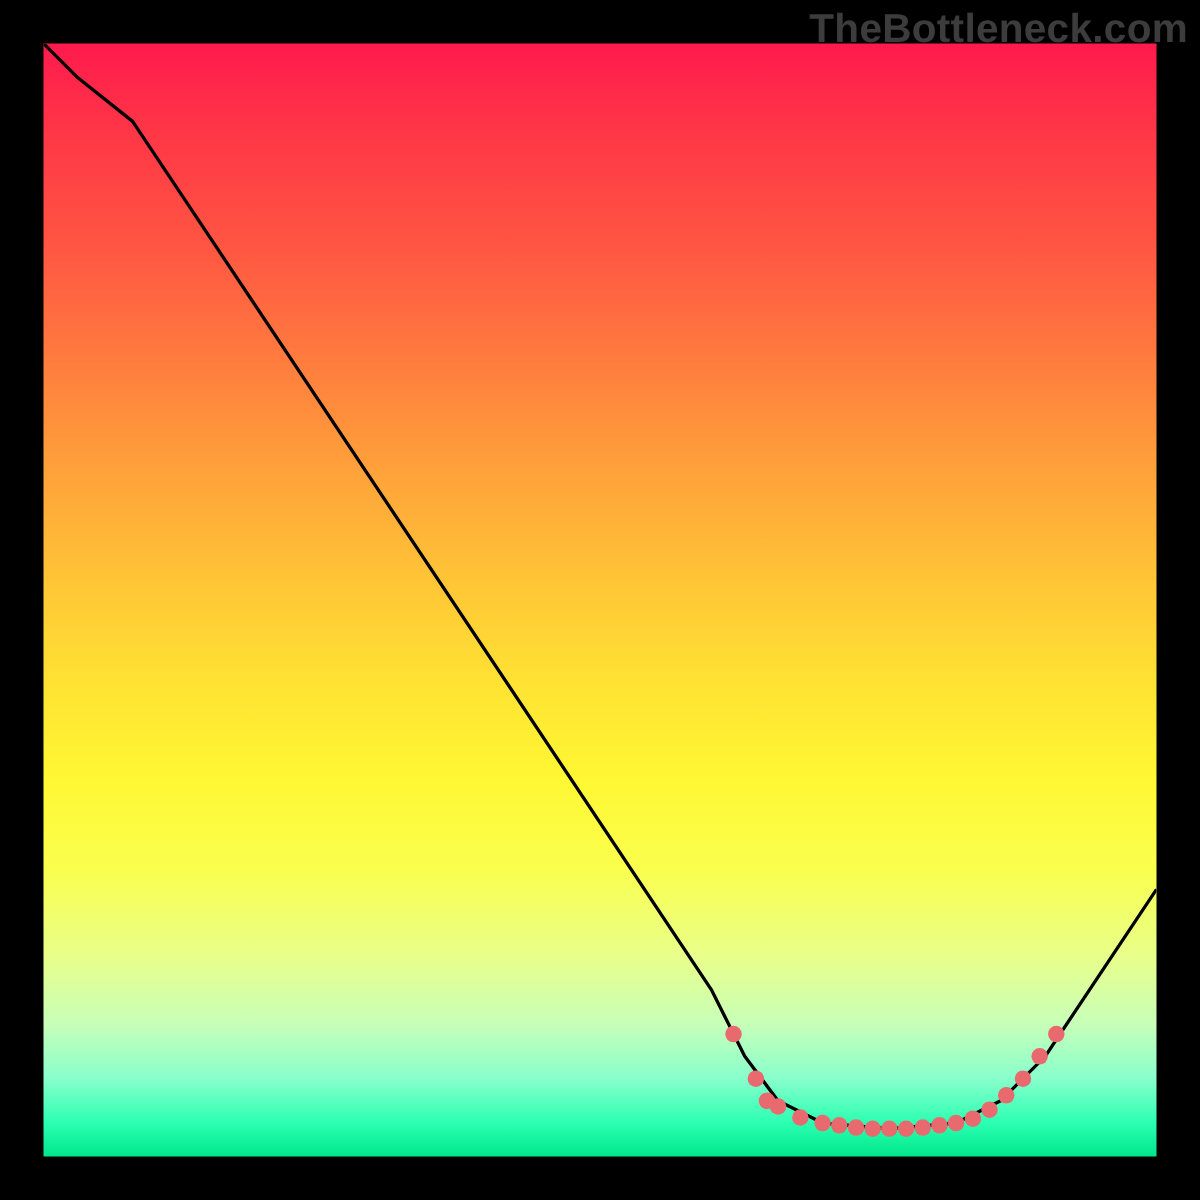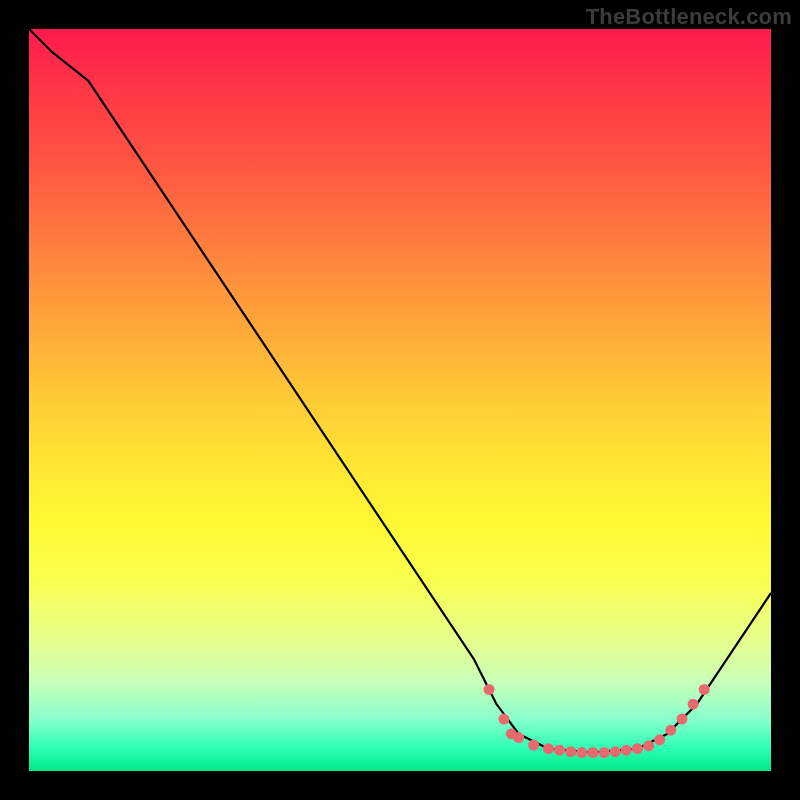--- a/index.html
+++ b/index.html
@@ -39,7 +39,7 @@
     top: 4px;
     right: 8px;
     color: #3c3c3c;
-    font-size: 22px;
+    font-size: 27px;
     font-weight: 600;
     letter-spacing: 0.2px;
     z-index: 30;

